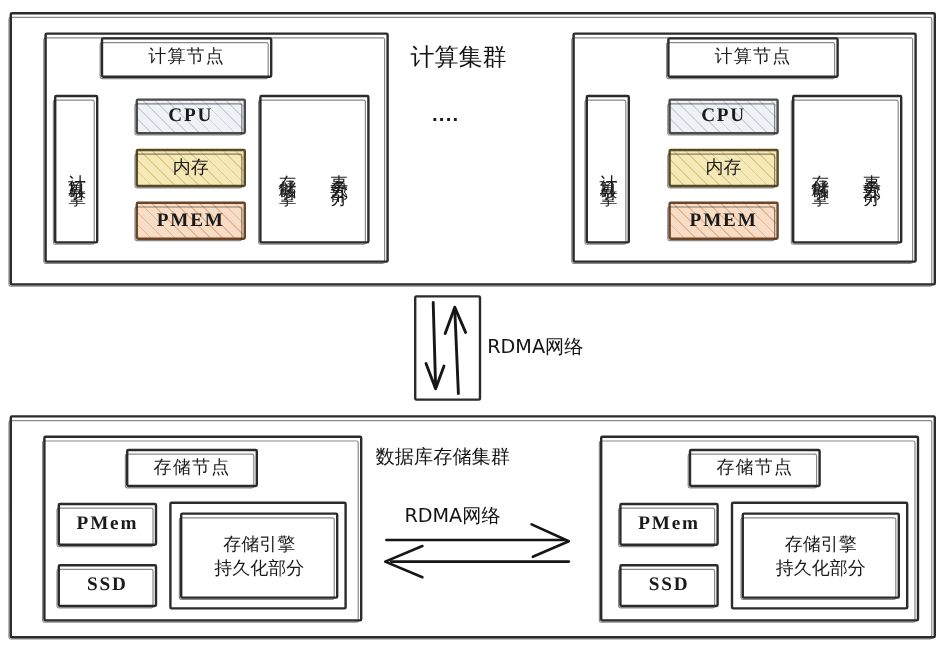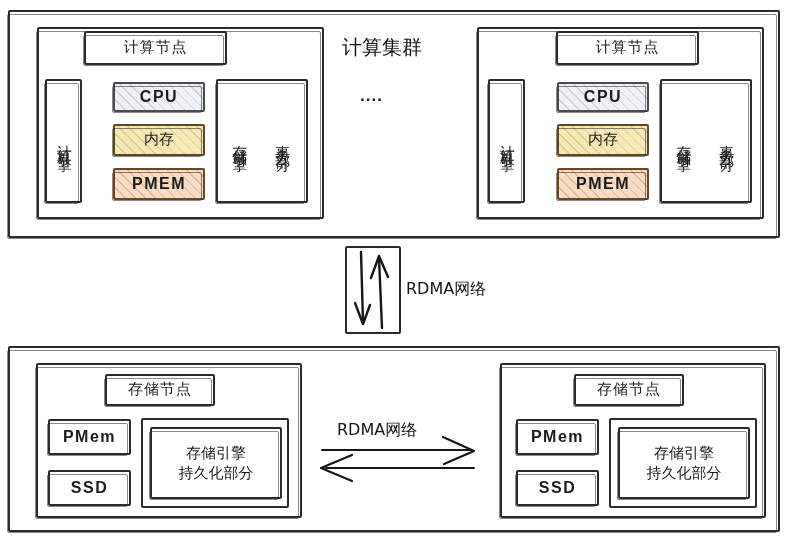--- a/index.html
+++ b/index.html
@@ -109,7 +109,7 @@
   }
 
   .mono-ish {
-    font-family: Liberation Sans, sans-serif;
+    font-family: Liberation Serif, serif;
     font-weight: 700;
     font-size: 16px;
     letter-spacing: 1.5px;

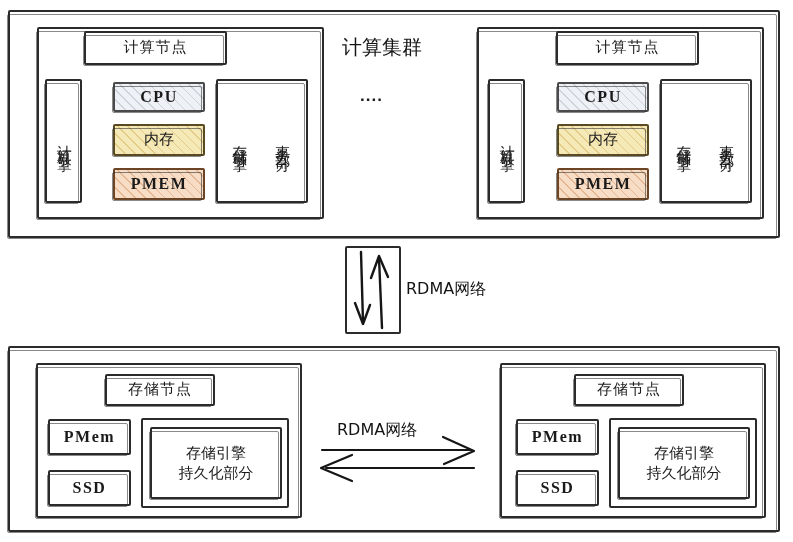--- a/index.html
+++ b/index.html
@@ -193,6 +193,7 @@
 
   <div class="box cluster" style="left:8px; top:346px; width:772px; height:186px;"></div>
 
+  <div class="free-label cn" style="left:313px; top:371px; font-size:16px;">数据库存储集群</div>
 
   <div class="free-label cn" style="left:337px; top:420px; font-size:16px;">RDMA网络</div>
 

